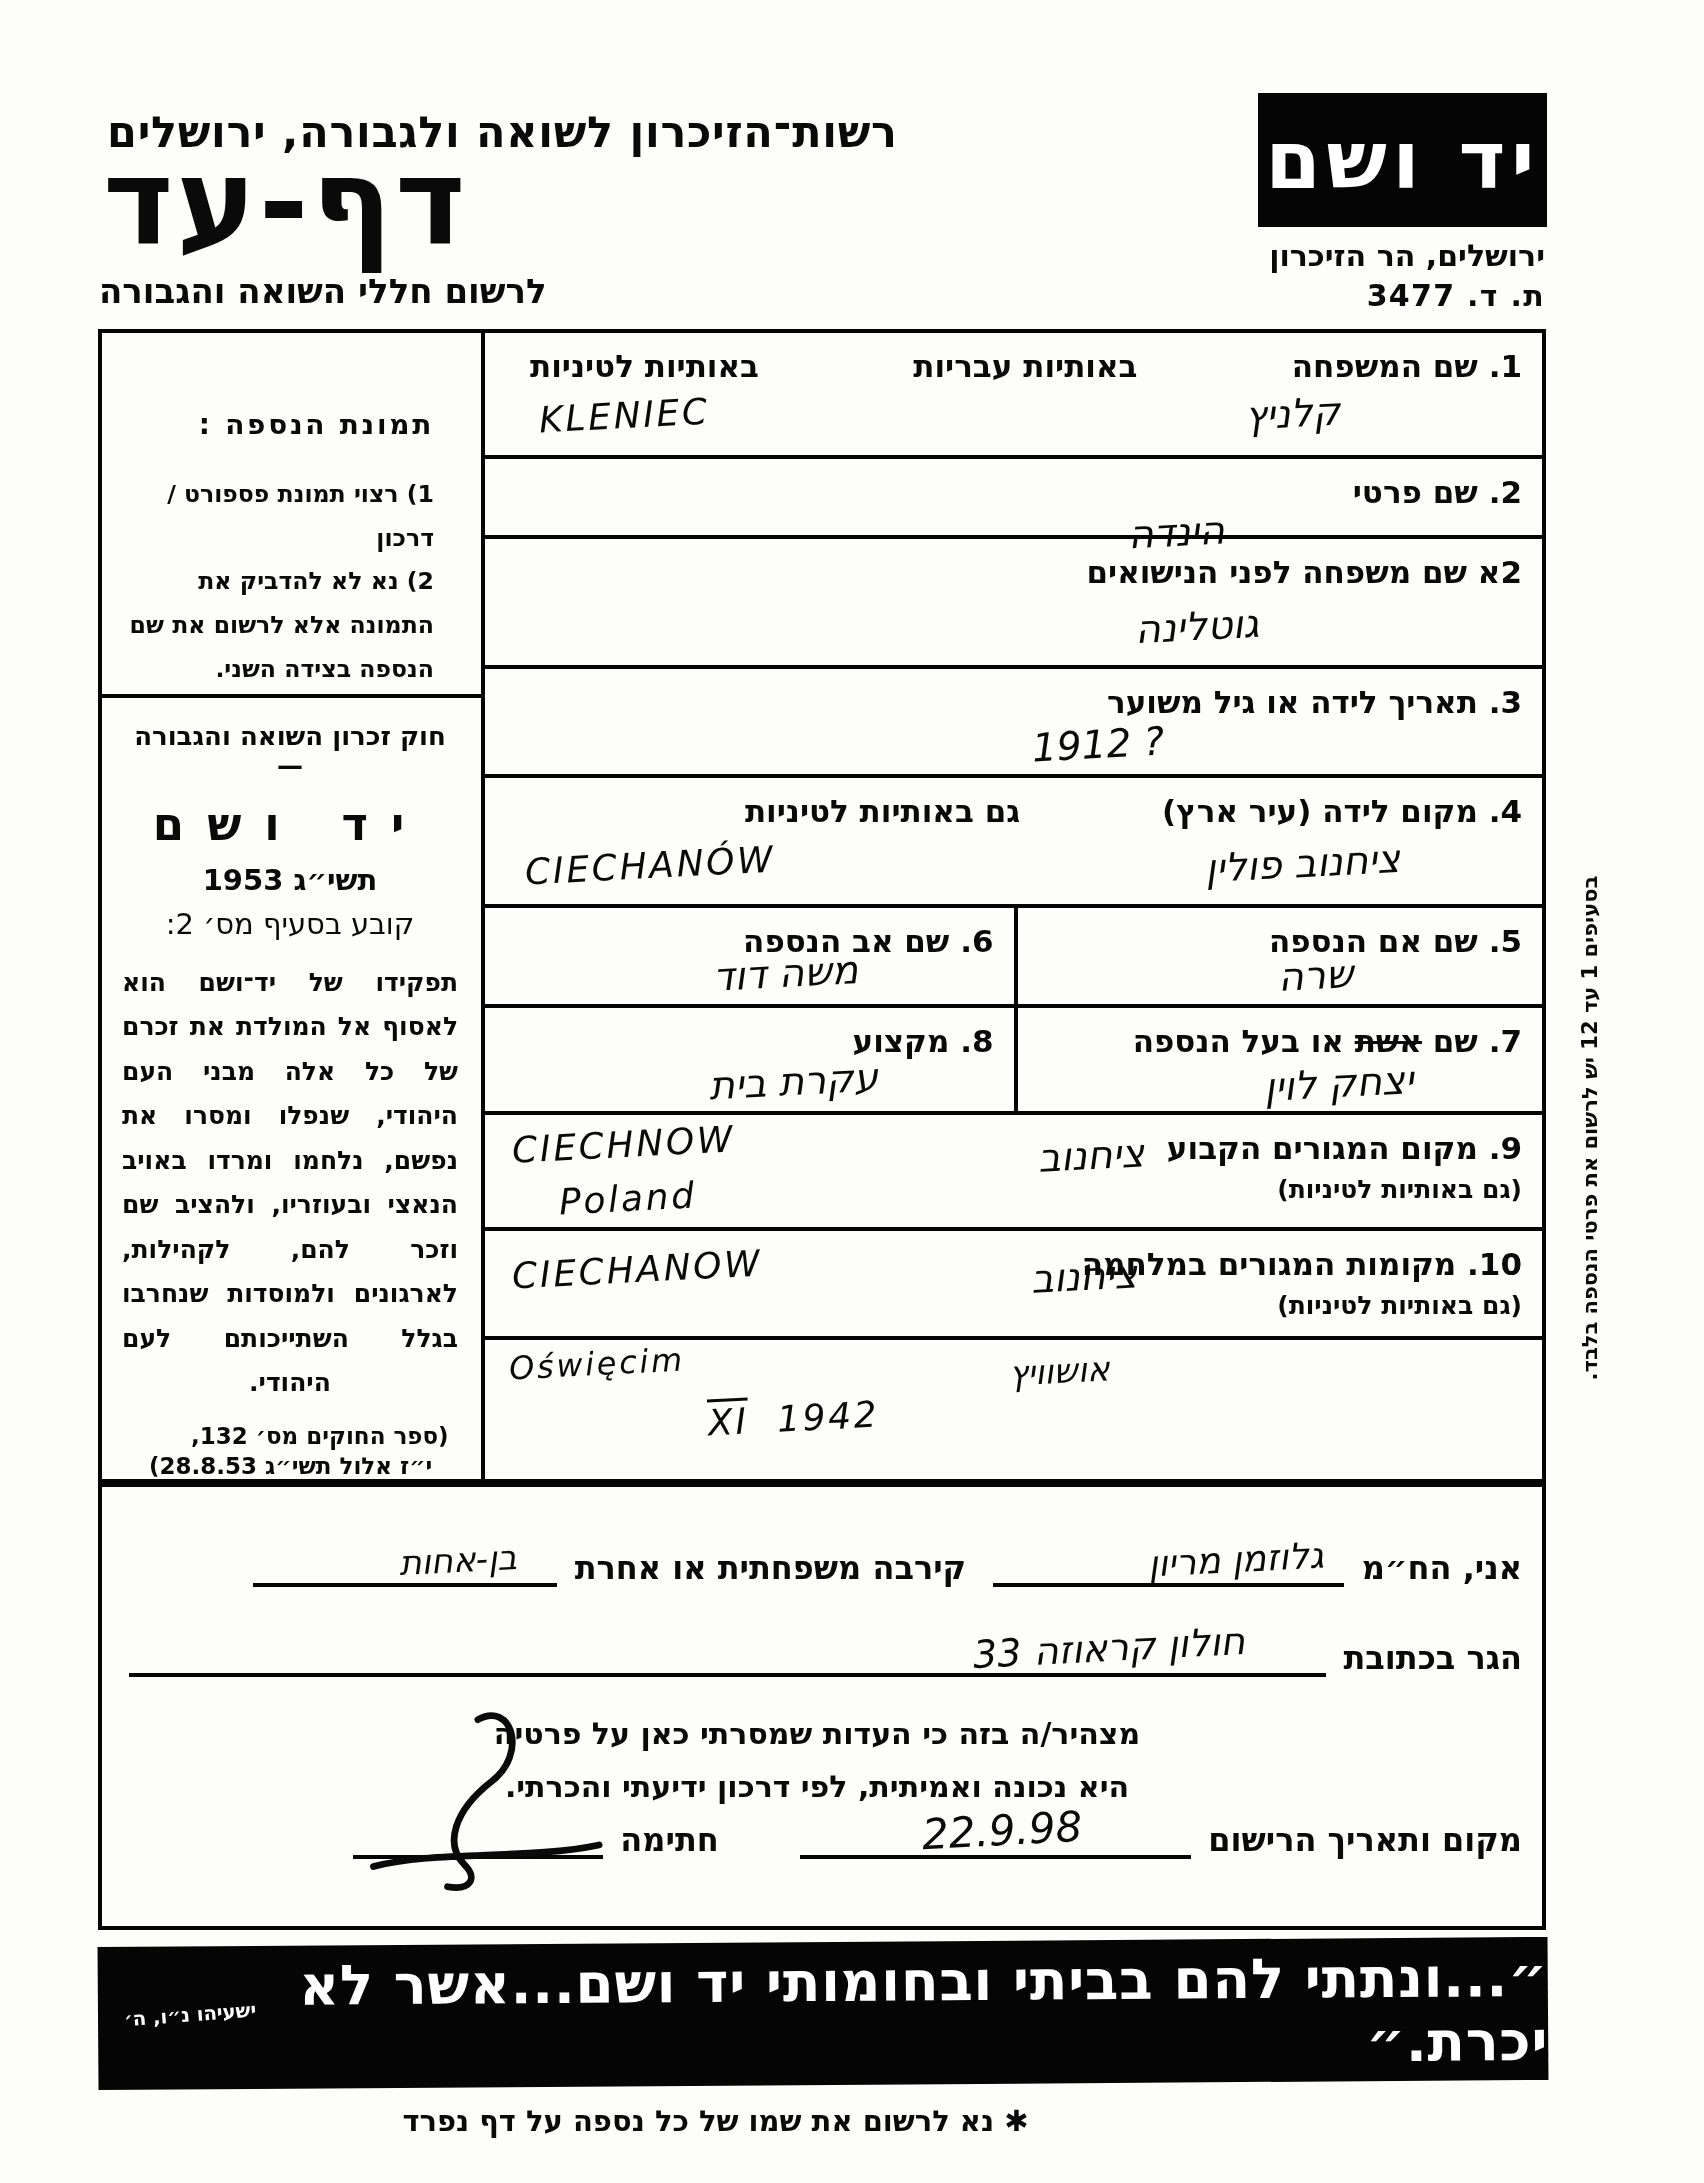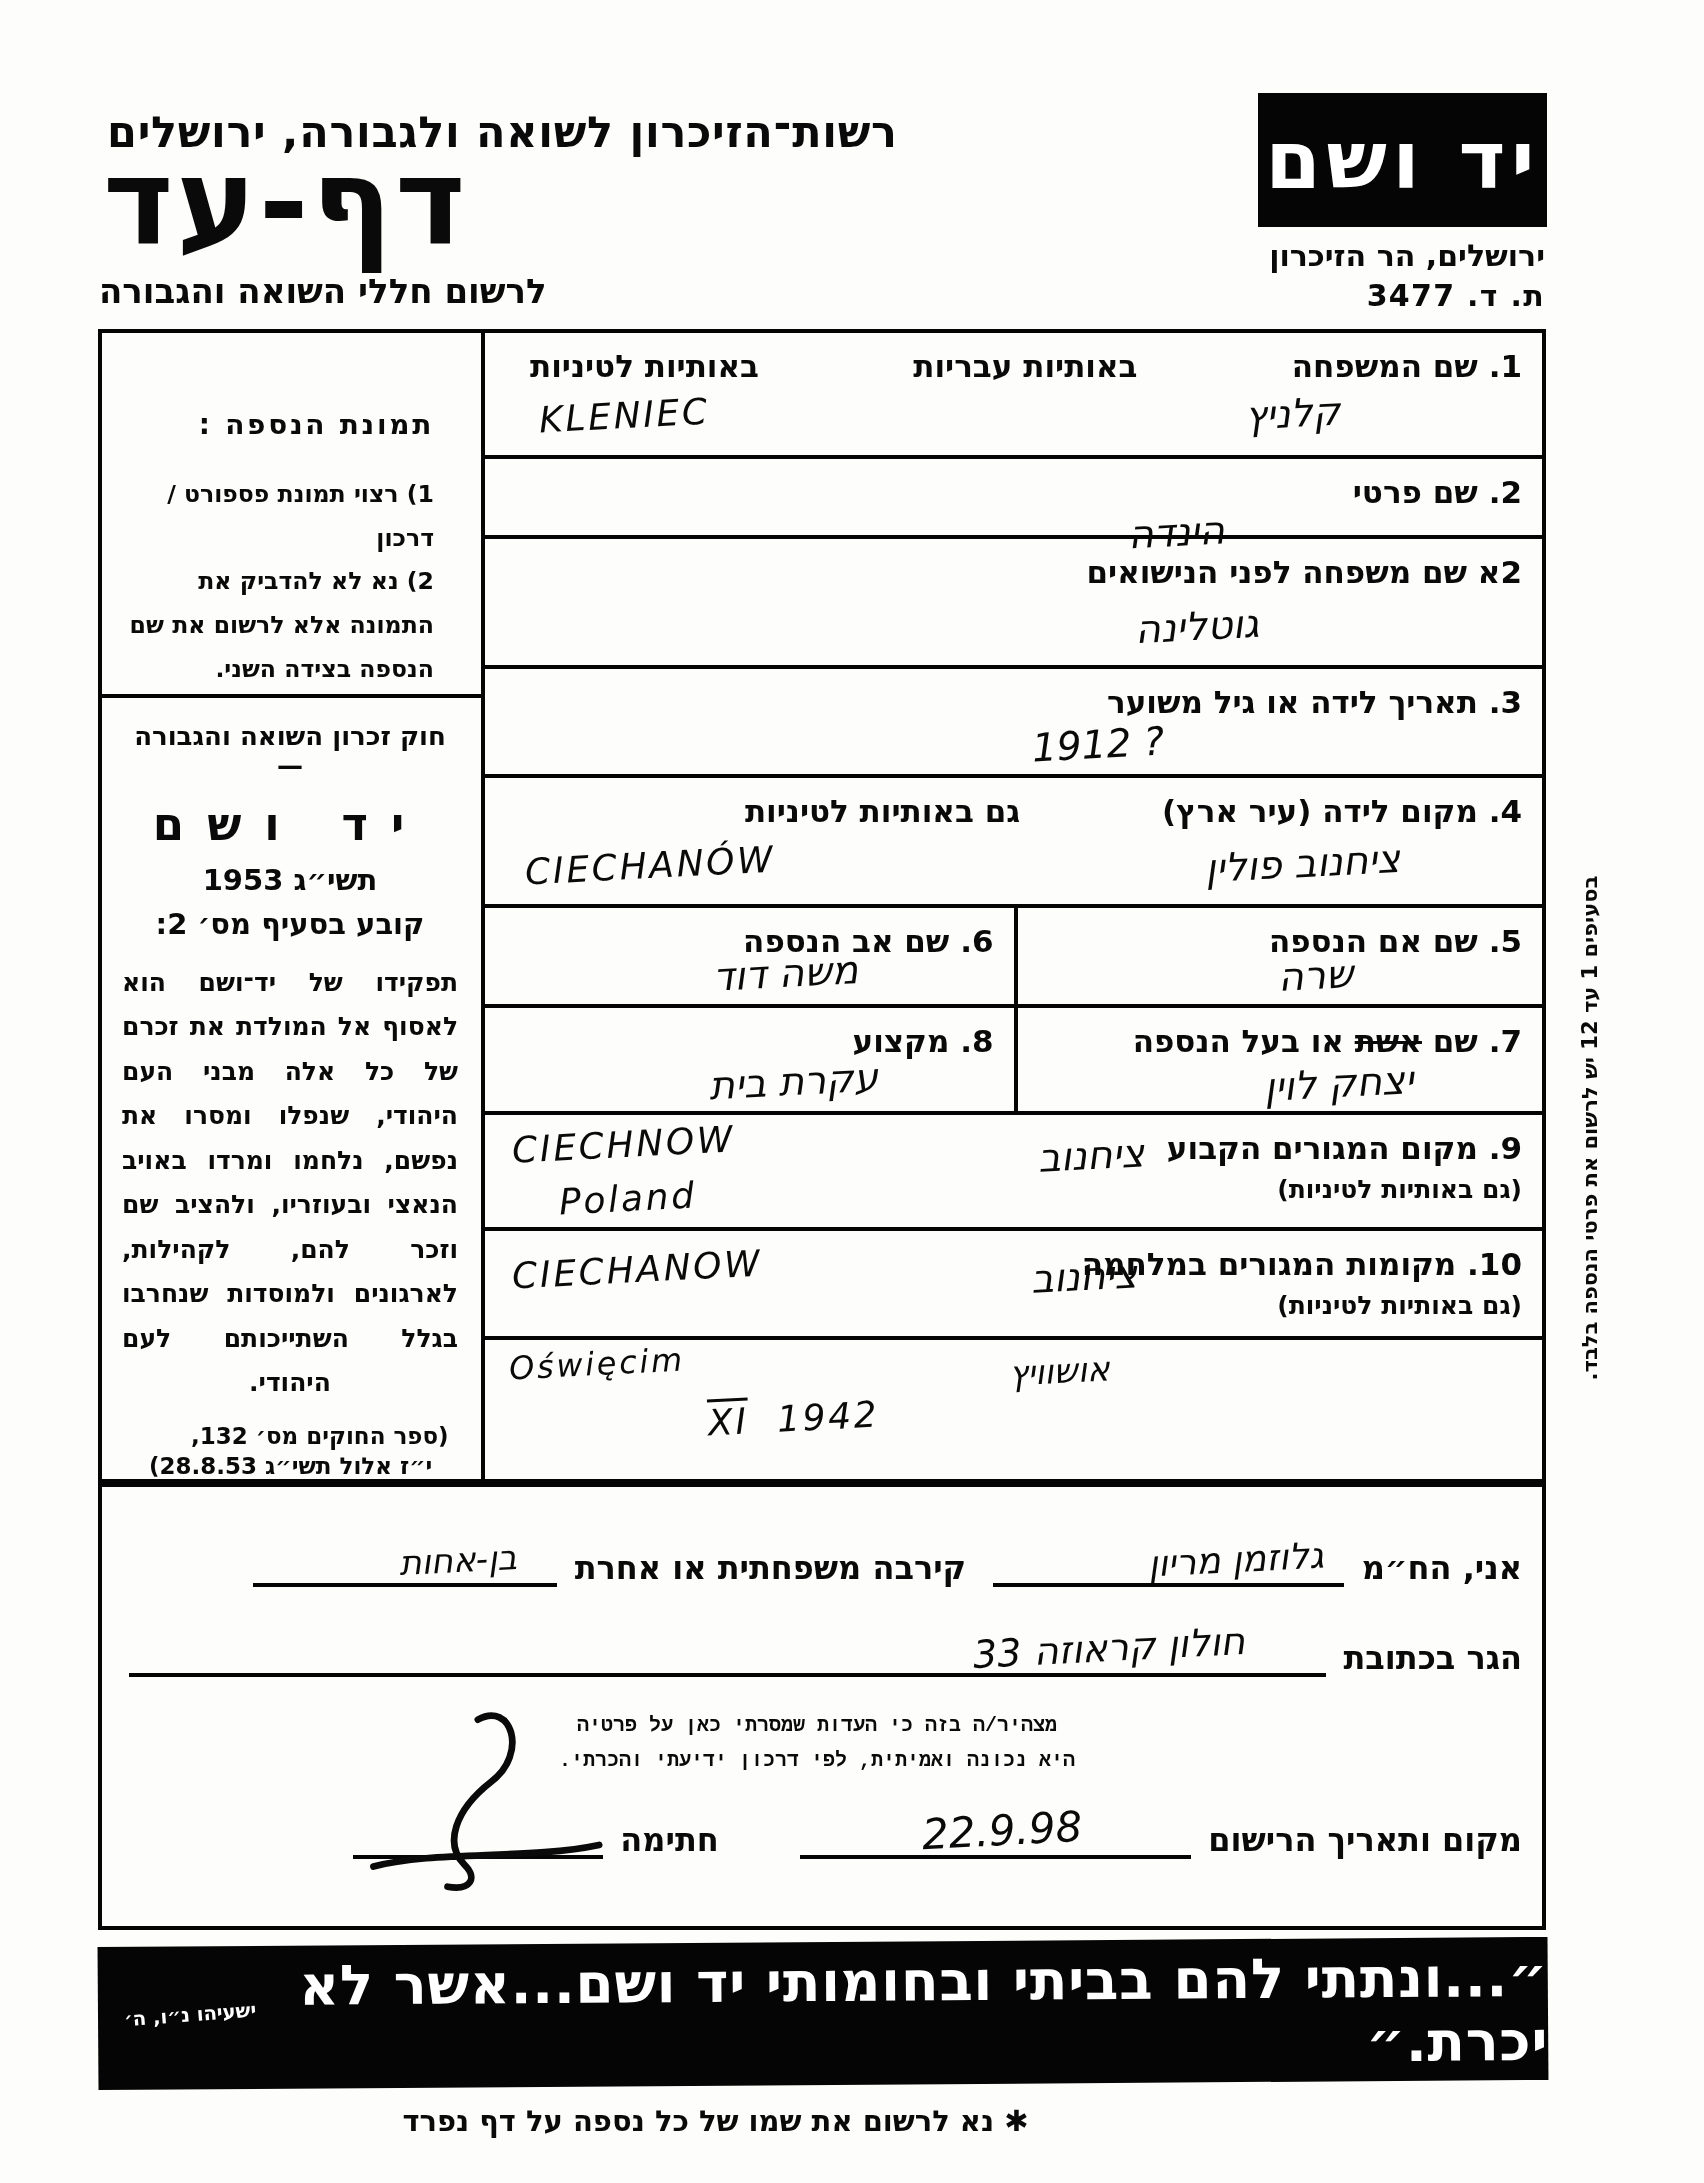--- a/index.html
+++ b/index.html
@@ -28,7 +28,7 @@
   .law-title{font-size:26px;font-weight:900;margin-bottom:17.5px;}
   .law-name{font-size:45px;font-weight:900;letter-spacing:23px;margin-bottom:12px;}
   .law-year{font-size:29px;font-weight:900;margin-bottom:9.4px;}
-  .law-intro{font-size:29px;font-weight:700;margin-bottom:20px;}
+  .law-intro{font-size:29px;font-weight:400;margin-bottom:20px;}
   .law-body{font-size:25px;font-weight:bold;line-height:1.78;text-align:justify;text-align-last:center;}
   .law-ref1{font-size:23px;font-weight:bold;text-align:right;margin-top:17.5px;padding-right:9.4px;}
   .law-ref2{font-size:23px;font-weight:bold;text-align:left;padding-left:27px;margin-top:4px;}

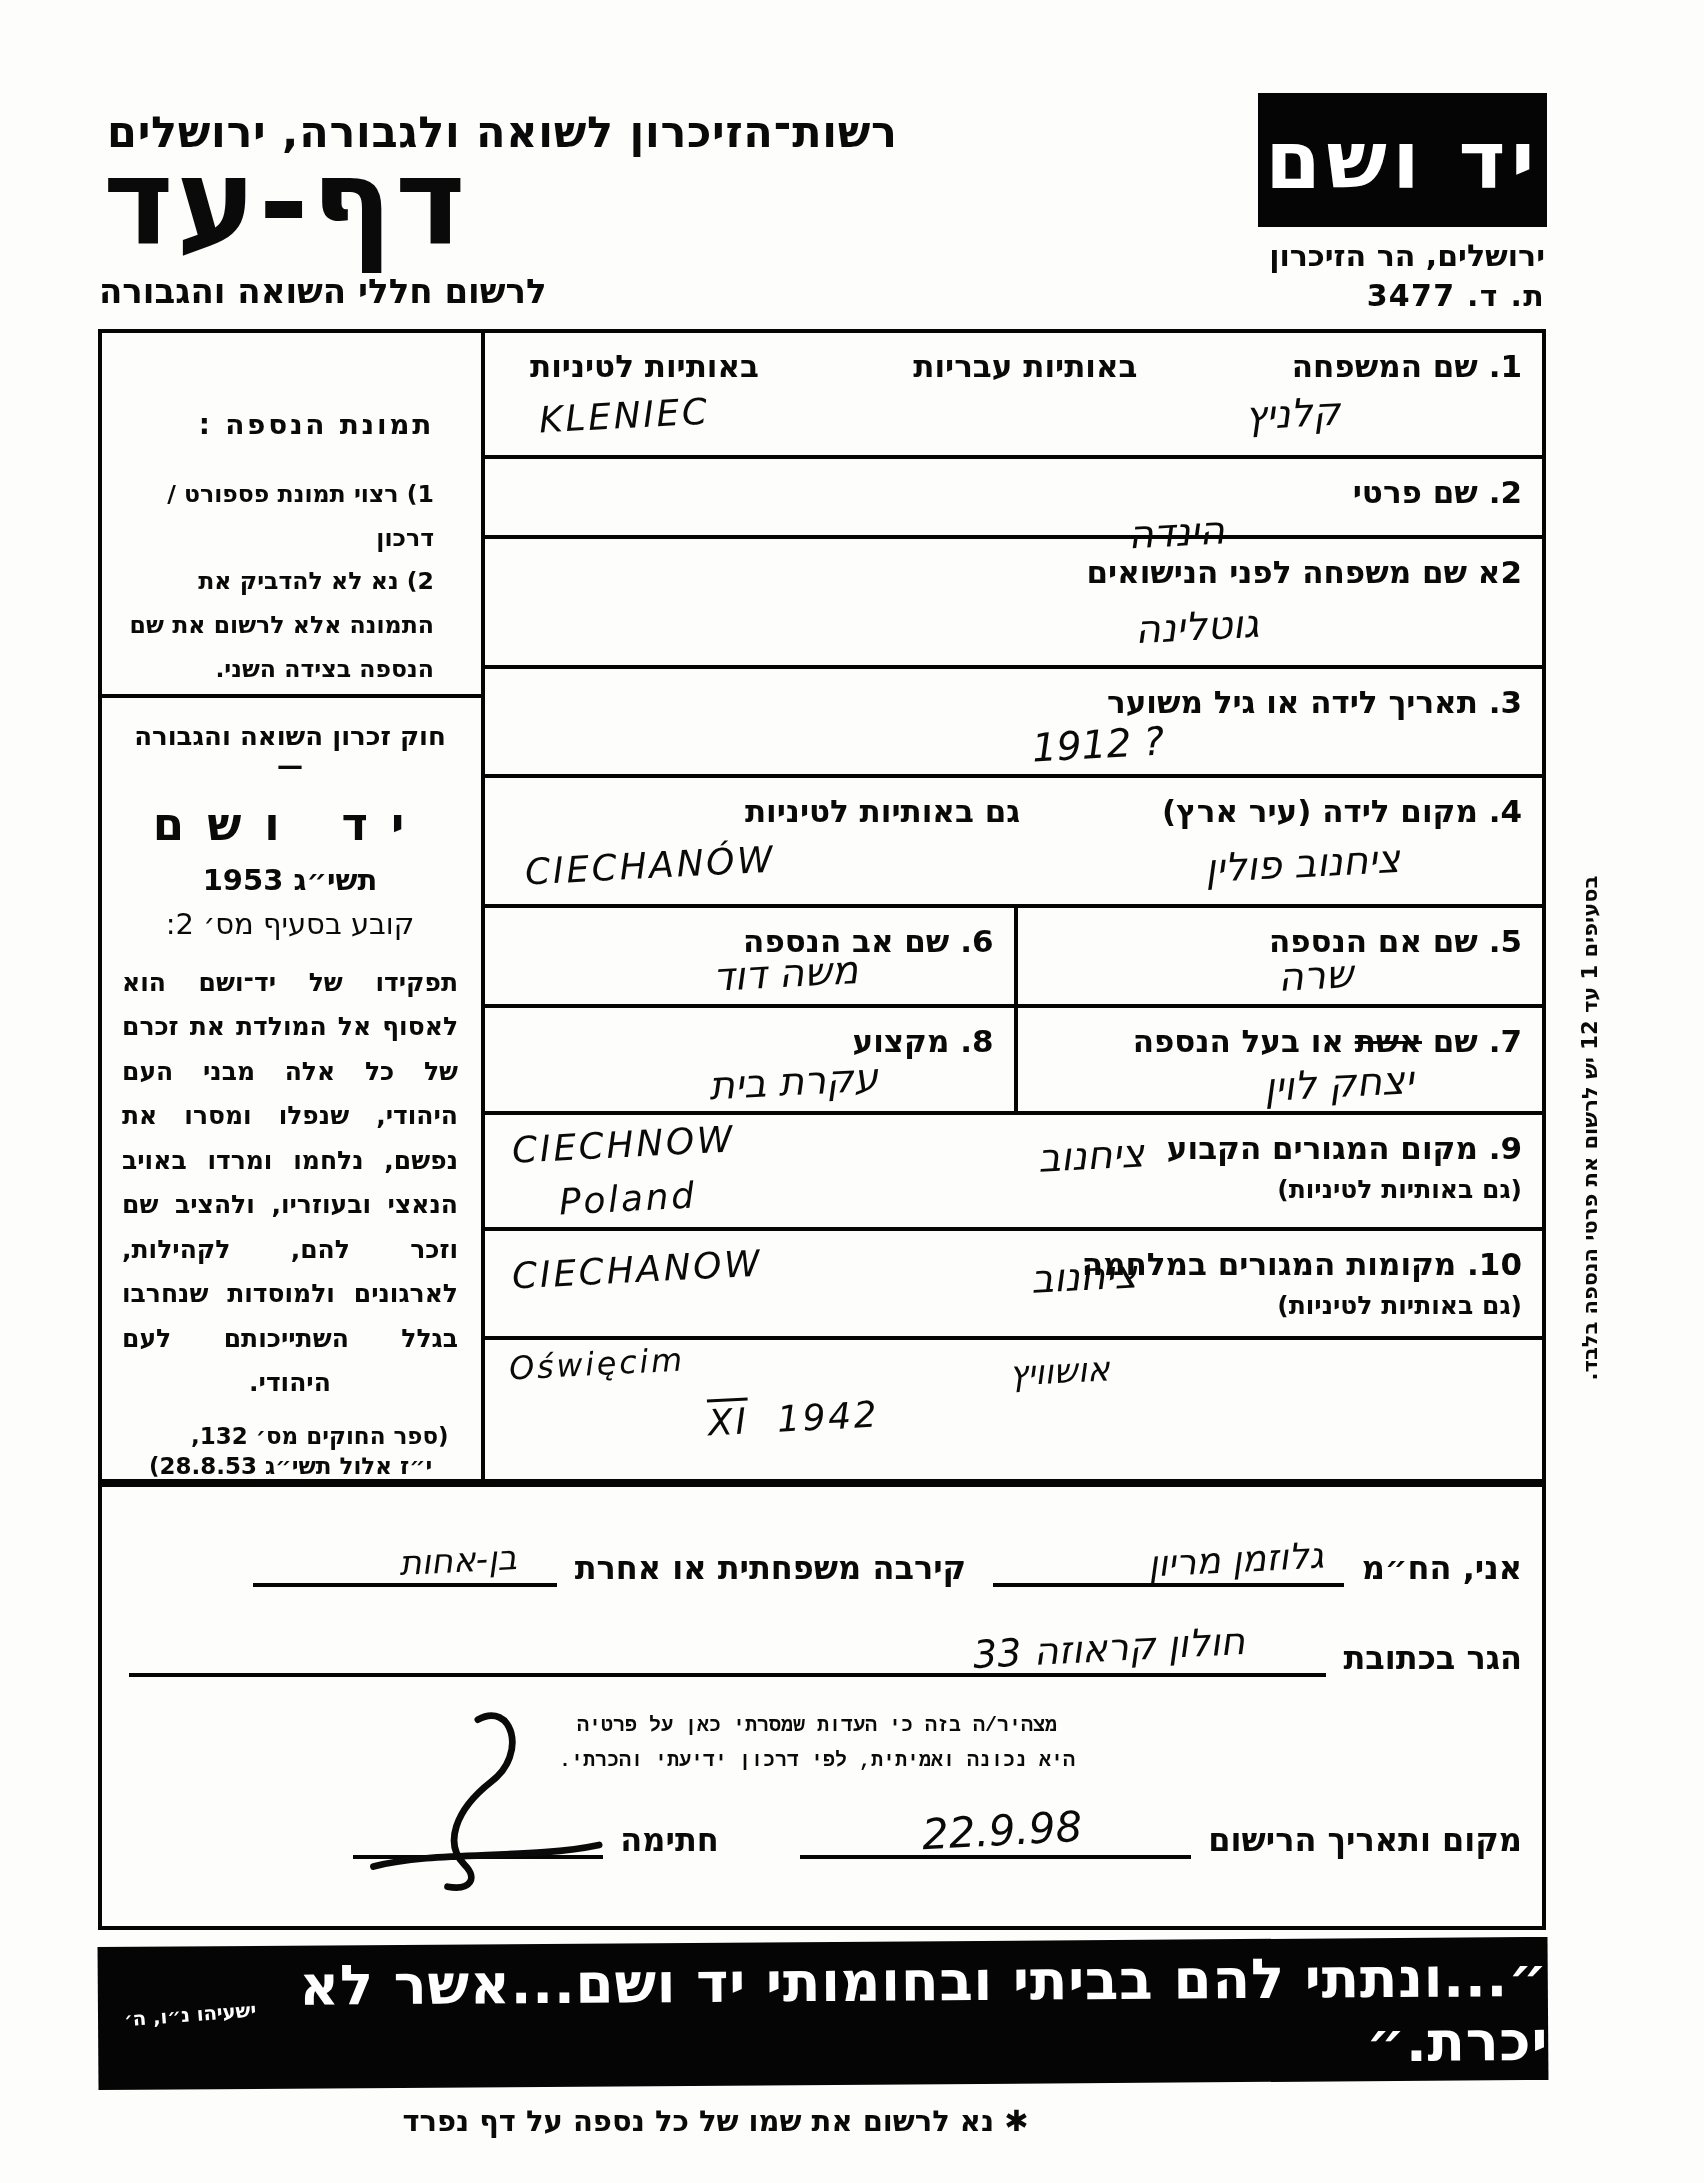--- a/index.html
+++ b/index.html
@@ -69,7 +69,7 @@
   .w-date{width:391px;margin-left:81px;}
   .w-sign{width:250px;}
   .statement{position:absolute;top:221px;left:283px;width:864px;text-align:center;
-    font-size:20px;font-weight:900;line-height:1.75;font-family:Liberation Mono, monospace;}
+    font-size:30px;font-weight:900;line-height:1.75;}
   .sig-svg{position:absolute;left:-20px;bottom:-40px;}
   
   .banner{position:absolute;left:98px;top:1942px;width:1450px;height:143px;background:#050505;color:#fff;

